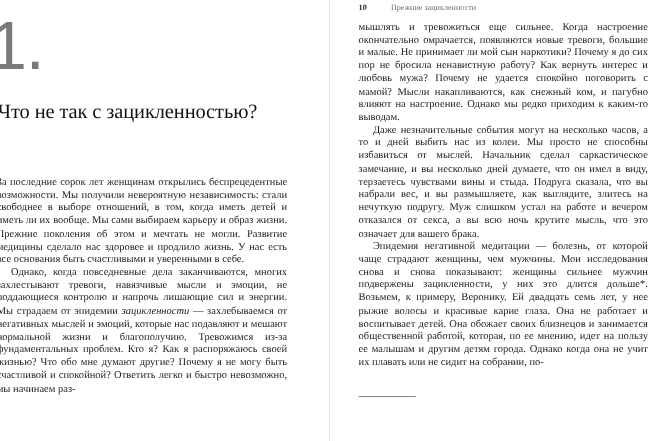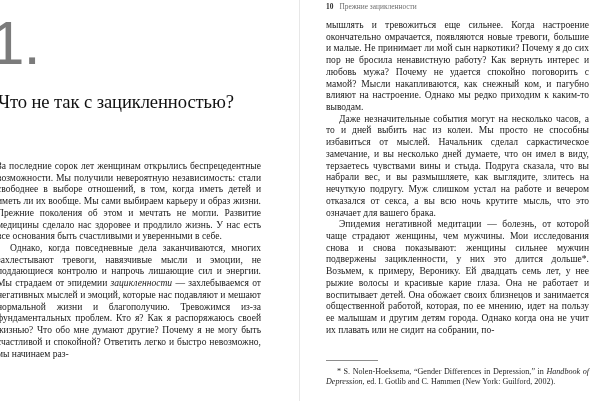--- a/index.html
+++ b/index.html
@@ -100,7 +100,7 @@
   .running-head .folio {
     font-weight: bold;
     color: #2a2a2a;
-    margin-right: 6px;
+    margin-right: 22px;
   }
   .right-body {
     position: absolute;

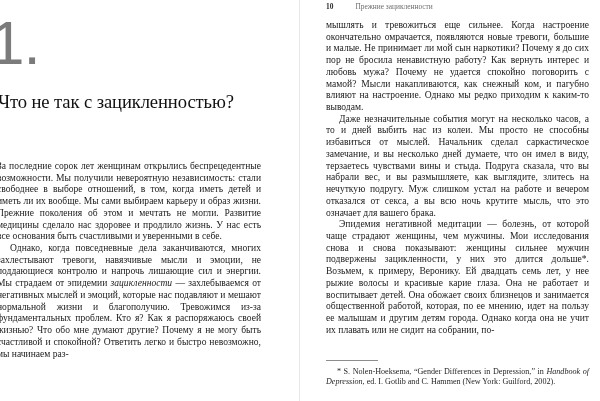--- a/index.html
+++ b/index.html
@@ -175,7 +175,6 @@
 
     <div class="footnote-wrap">
       <div class="footnote-rule"></div>
-      <div class="footnote"><span>*</span><span> S. Nolen-Hoeksema, “Gender Differences in Depression,” in </span><em>Handbook of Depression</em><span>, ed. I. Gotlib and C. Hammen (New York: Guilford, 2002).</span></div>
     </div>
 
   </div>

